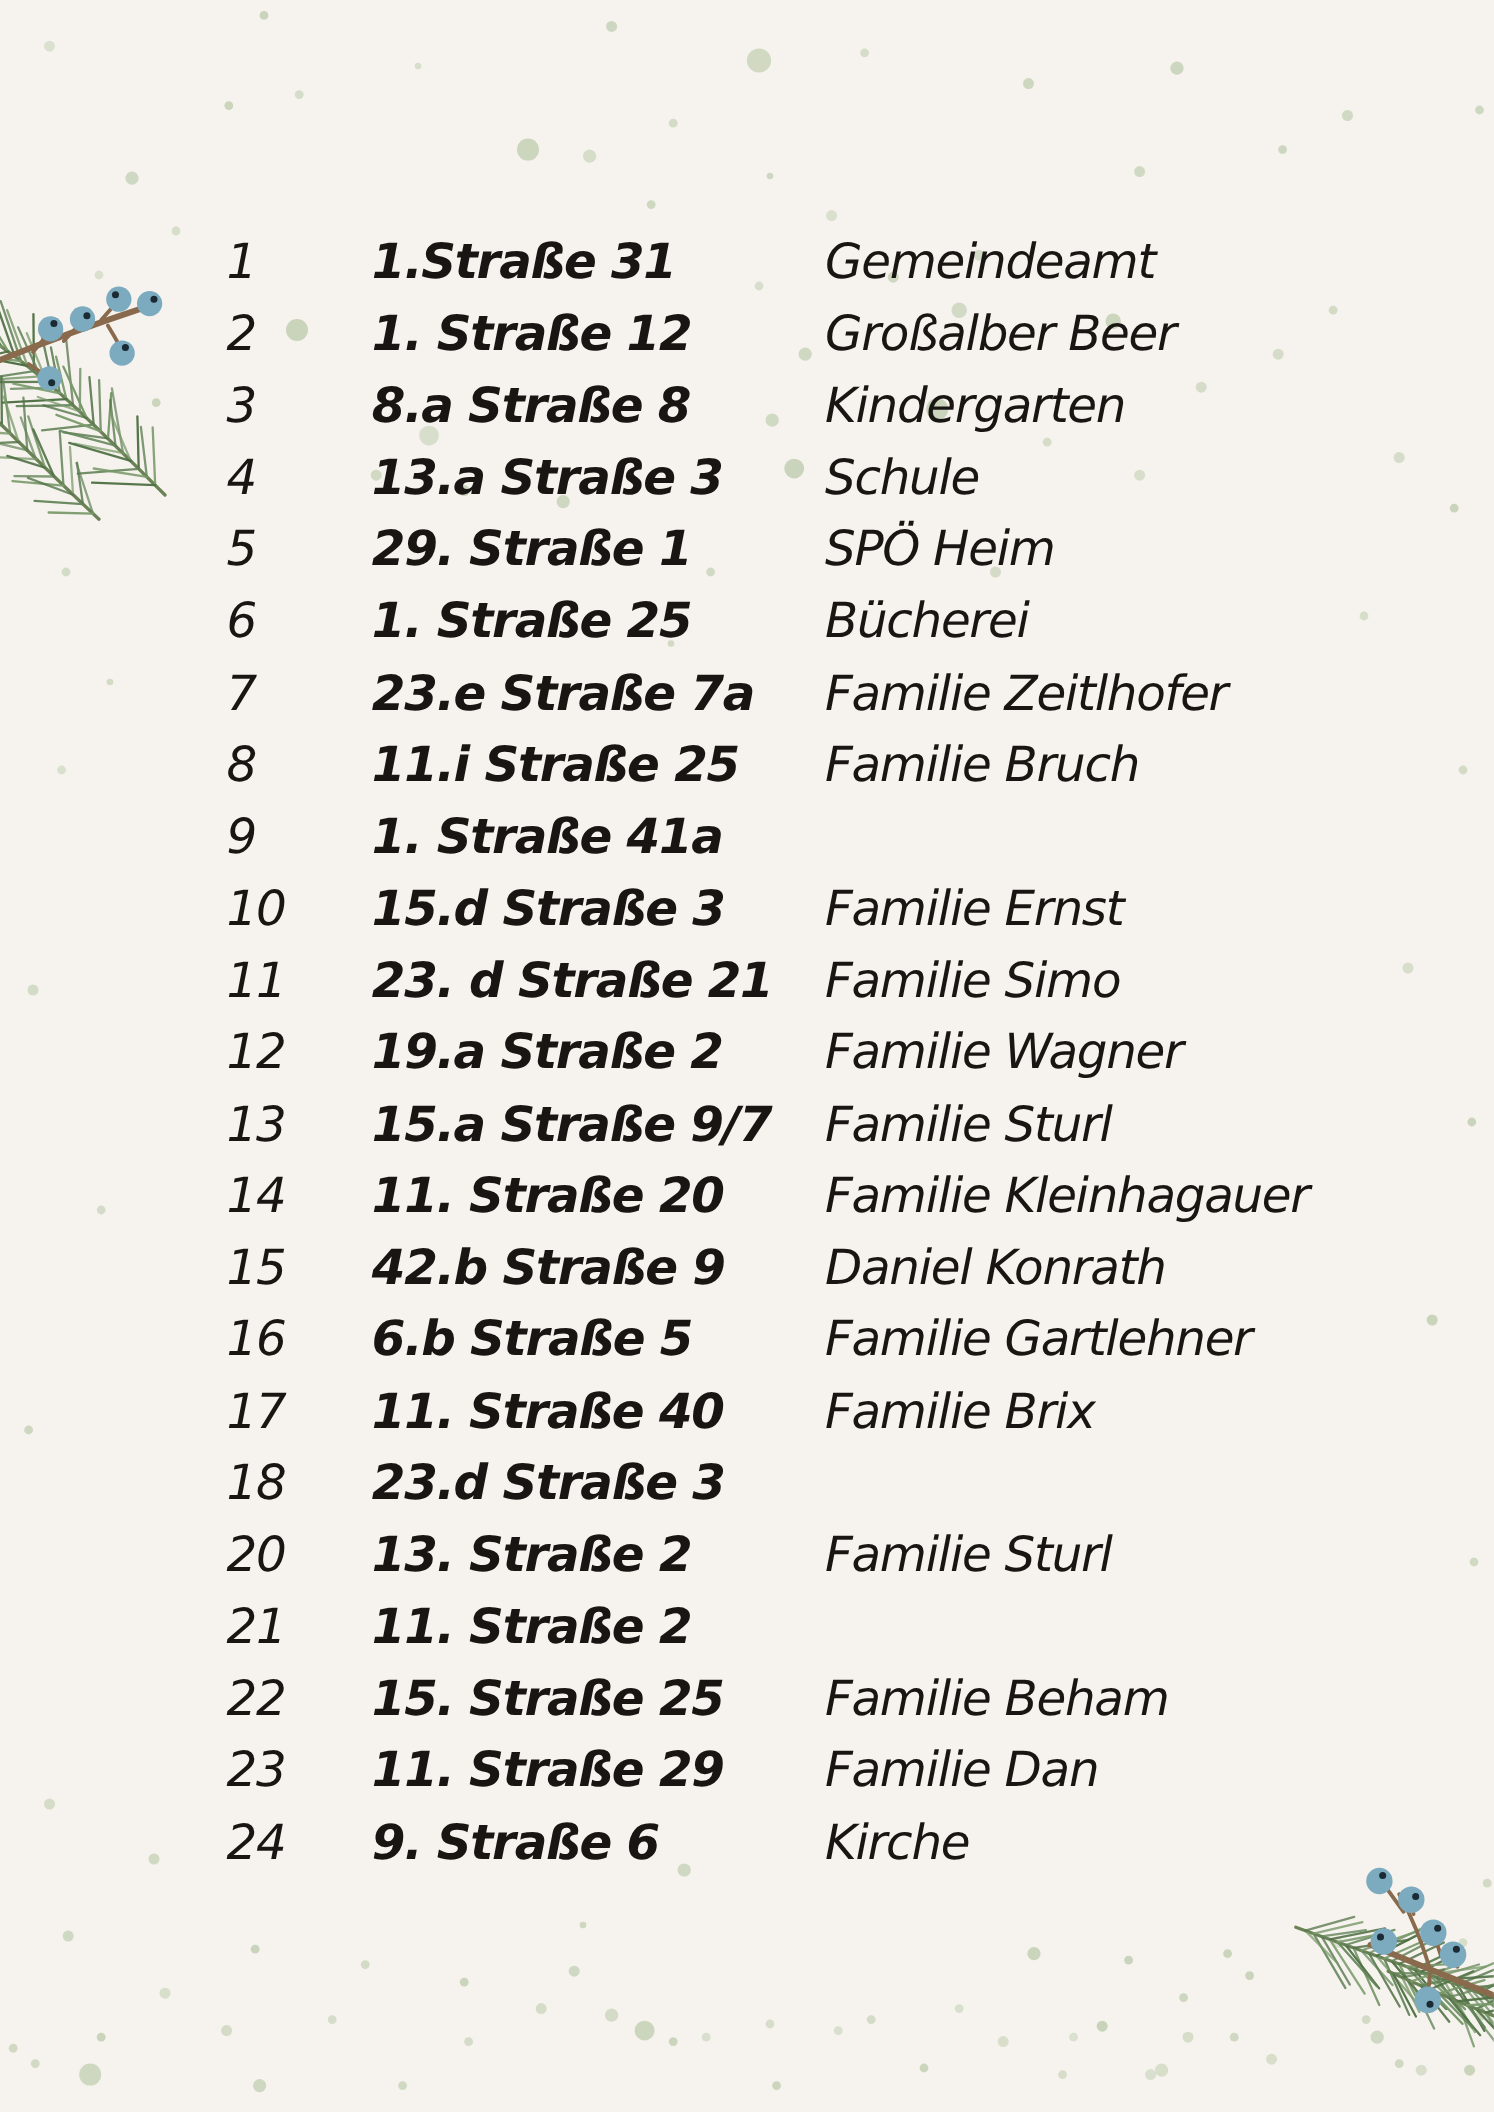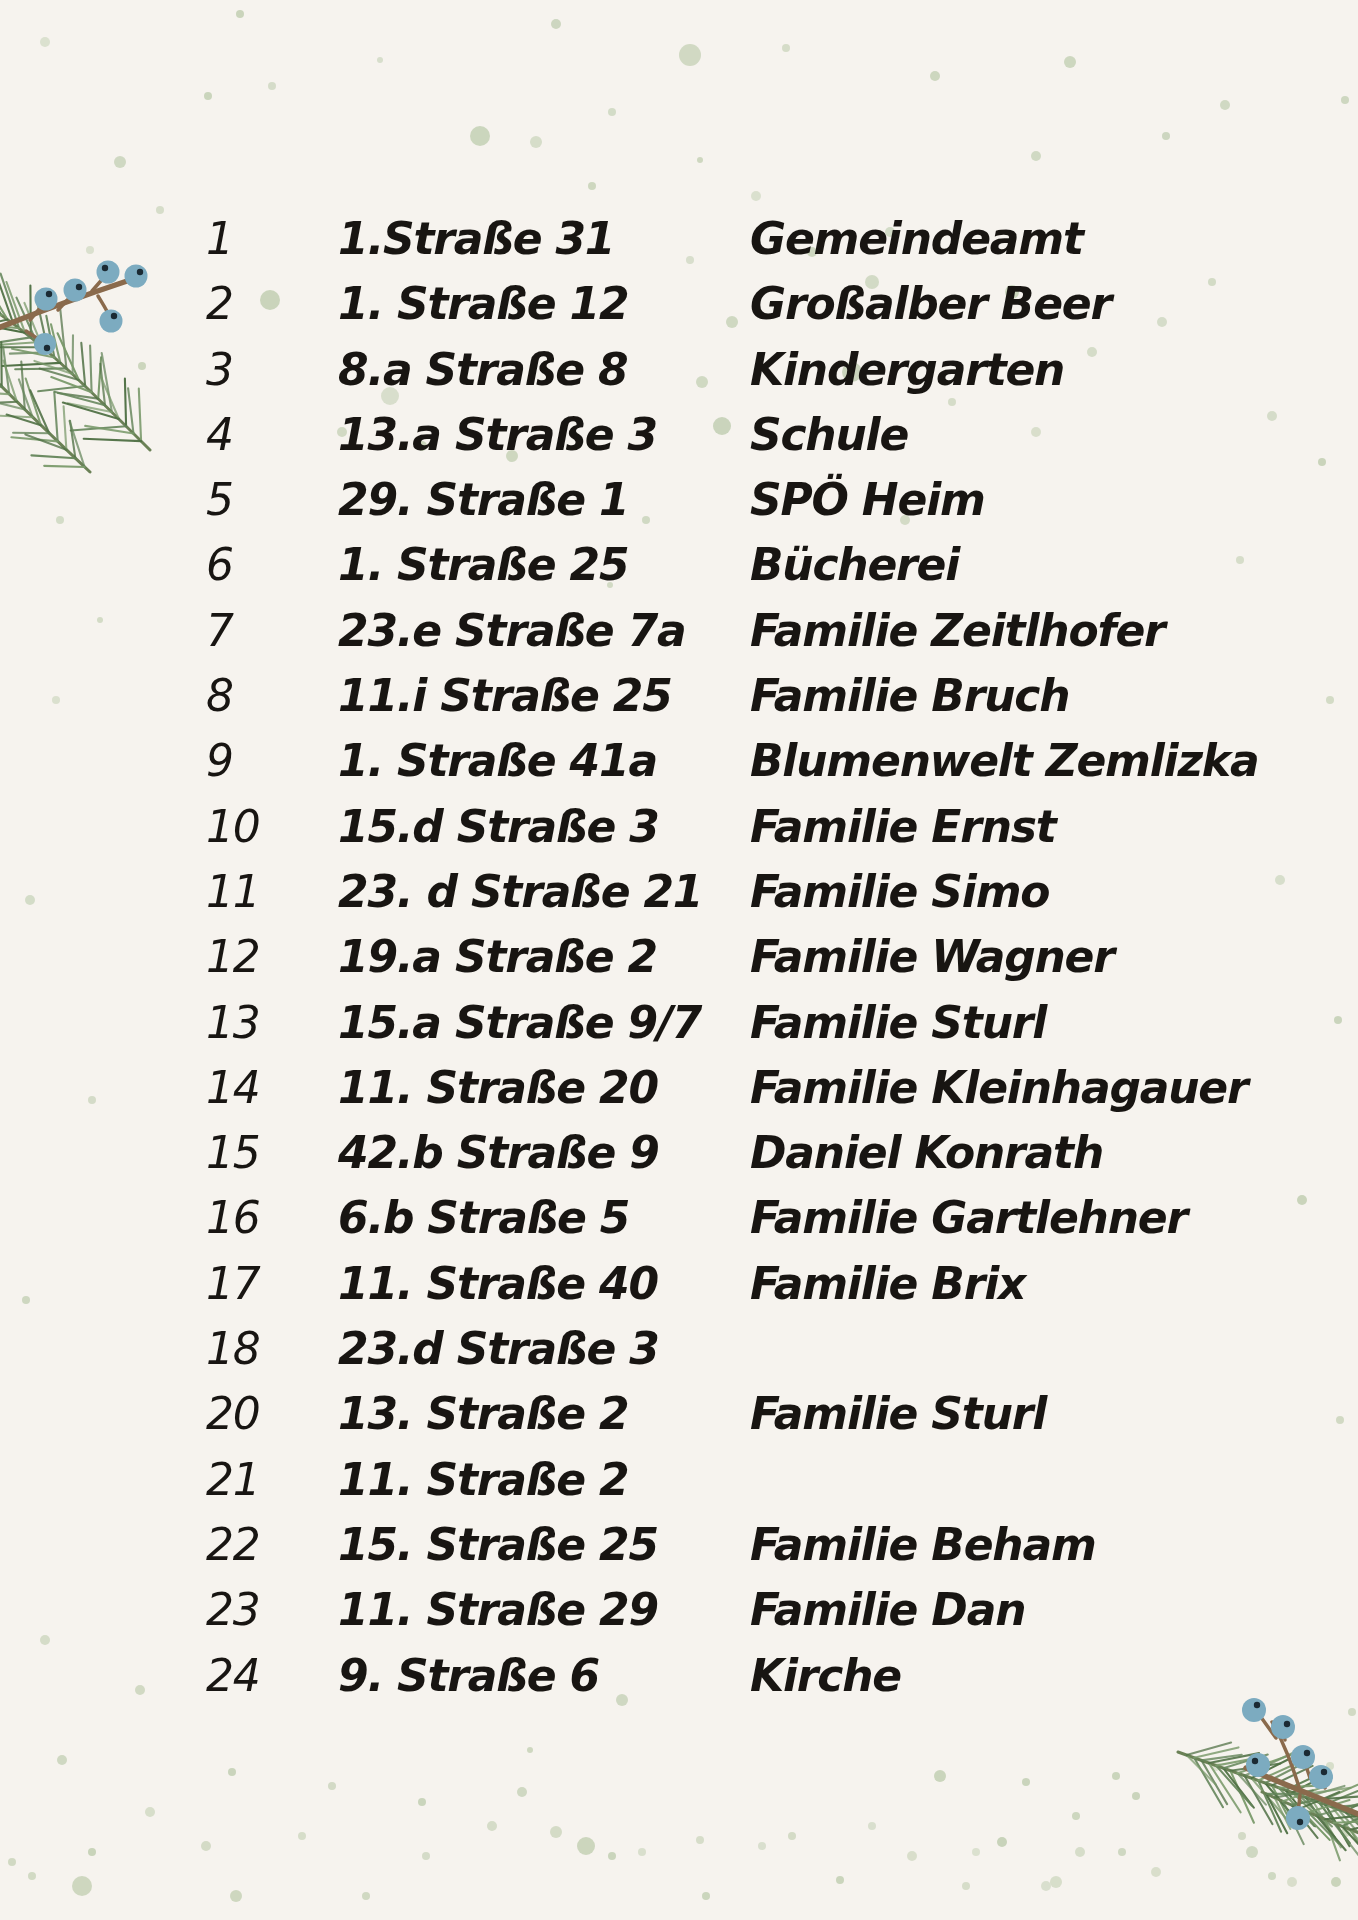--- a/index.html
+++ b/index.html
@@ -31,7 +31,7 @@
   }
   .num{left:206px;}
   .addr{left:338px;font-weight:bold;}
-  .name{left:750px;font-weight:bold;}
+  .name{left:750px;}
 </style>
 </head>
 <body style="background: rgb(246, 243, 238);">

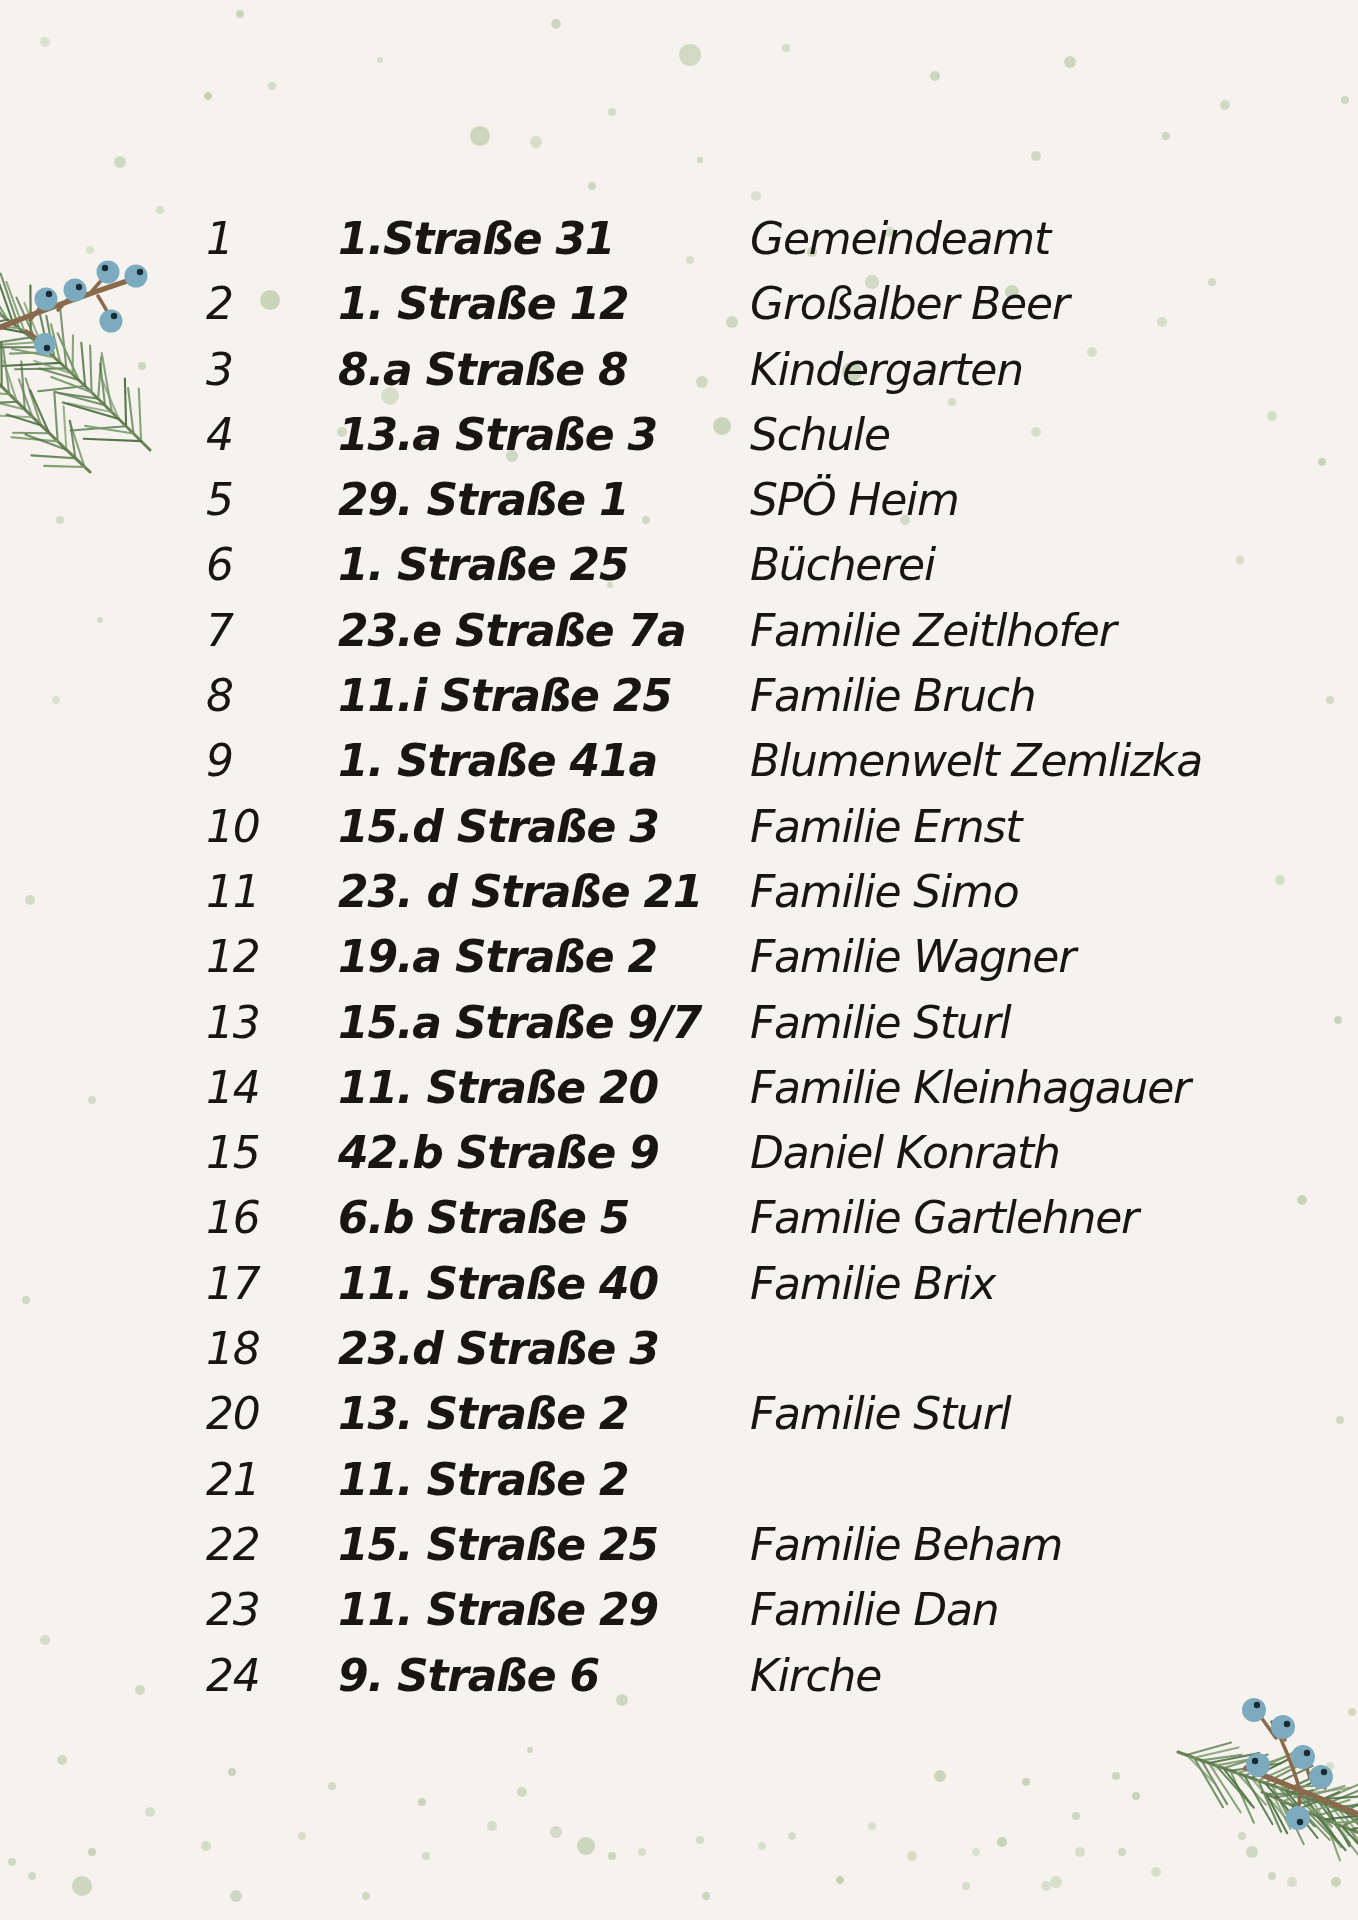--- a/index.html
+++ b/index.html
@@ -414,7 +414,6 @@
   <div class="row">
     <span class="num">9</span>
     <span class="addr">1. Straße 41a</span>
-    <span class="name">Blumenwelt Zemlizka</span>
   </div>
 
   <div class="row">

